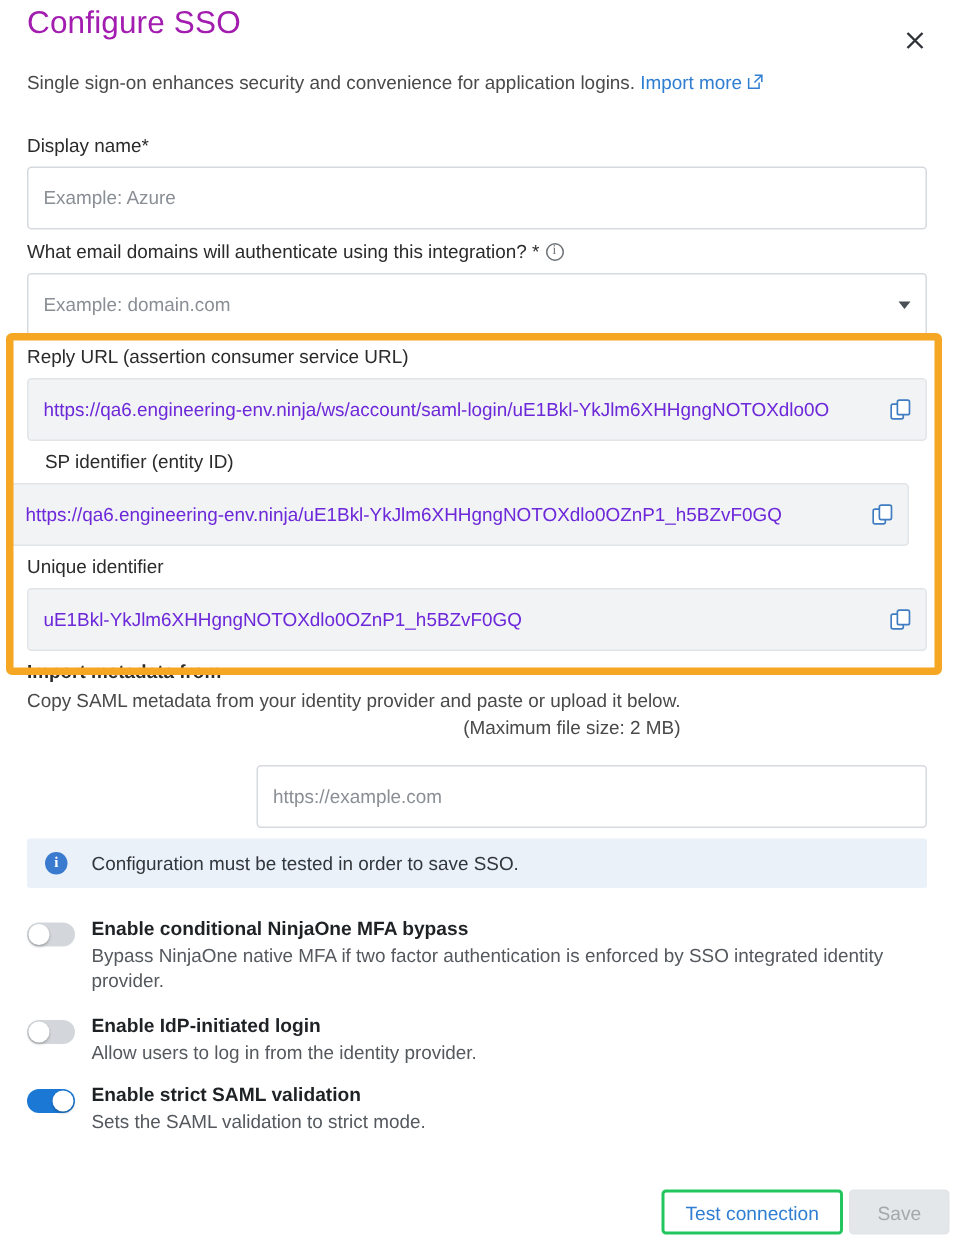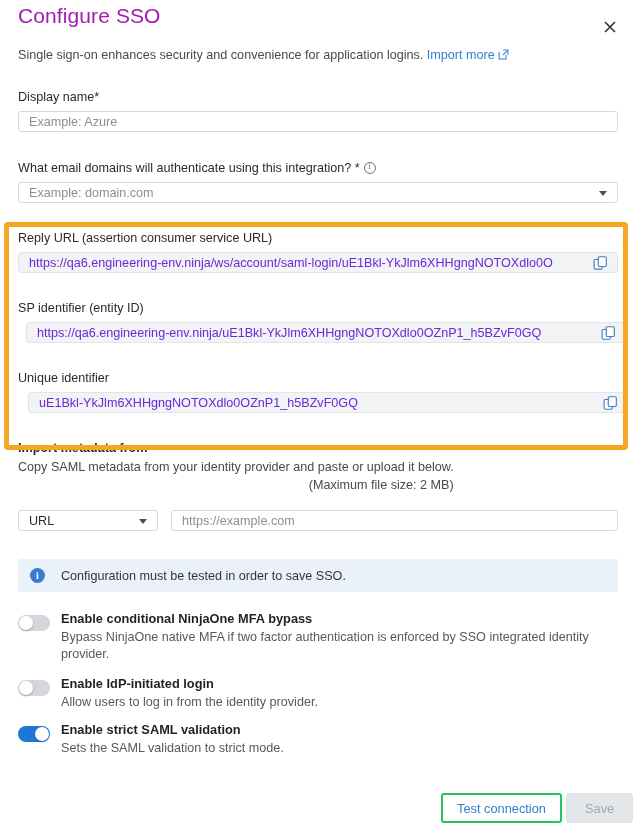--- a/index.html
+++ b/index.html
@@ -62,7 +62,7 @@
   }
   .input-box {
     position: absolute;
-    height: 21px;
+    height: 42px;
     border: 1px solid #d6d9dd;
     border-radius: 3px;
     background: #fff;

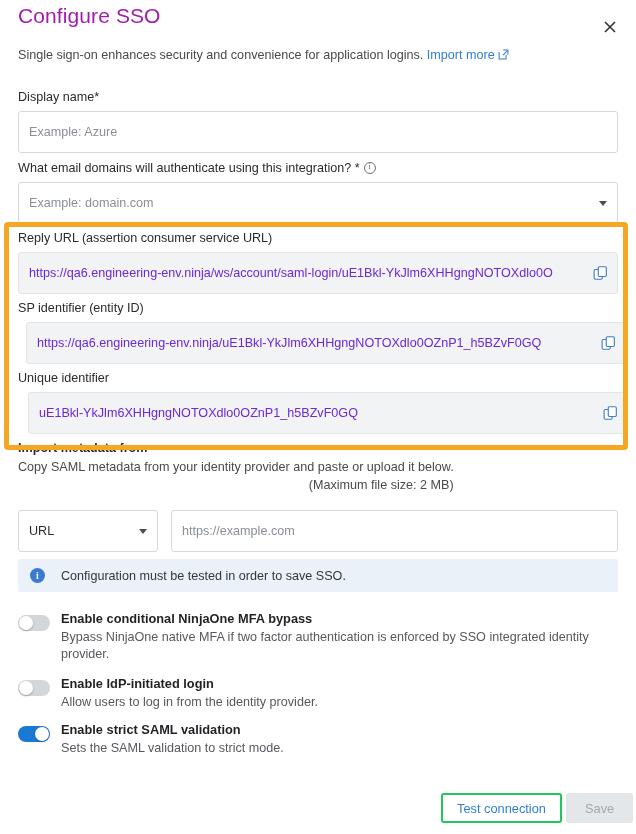--- a/index.html
+++ b/index.html
@@ -274,7 +274,7 @@
     </span>
   </div>
 
-  <div class="field-label" style="left:18px; top:301px;text-align:center;">SP identifier (entity ID)</div>
+  <div class="field-label" style="left:30px; top:301px;text-align:center;">SP identifier (entity ID)</div>
   <div class="input-box readonly" style="left:26px; top:322px; width:600px;">
     <span class="val">https://qa6.engineering-env.ninja/uE1Bkl-YkJlm6XHHgngNOTOXdlo0OZnP1_h5BZvF0GQ</span>
     <span class="copy-ico">

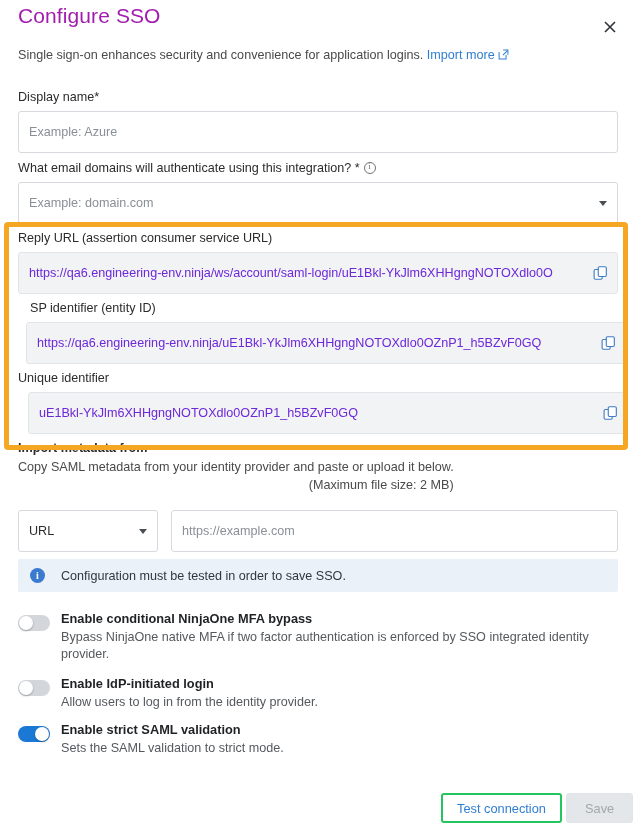--- a/index.html
+++ b/index.html
@@ -275,7 +275,7 @@
   </div>
 
   <div class="field-label" style="left:30px; top:301px;text-align:center;">SP identifier (entity ID)</div>
-  <div class="input-box readonly" style="left:26px; top:322px; width:600px;">
+  <div class="input-box readonly" style="left:6px; top:322px; width:600px;">
     <span class="val">https://qa6.engineering-env.ninja/uE1Bkl-YkJlm6XHHgngNOTOXdlo0OZnP1_h5BZvF0GQ</span>
     <span class="copy-ico">
       <svg width="15" height="15" viewBox="0 0 16 16">

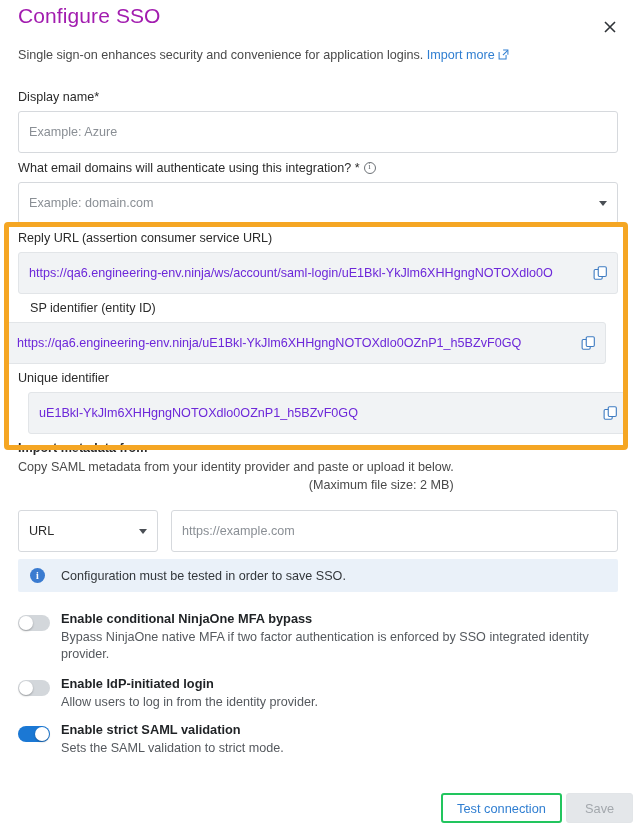--- a/index.html
+++ b/index.html
@@ -286,7 +286,7 @@
   </div>
 
   <div class="field-label" style="left:18px; top:371px;">Unique identifier</div>
-  <div class="input-box readonly" style="left:28px; top:392px; width:600px;">
+  <div class="input-box readonly" style="left:18px; top:392px; width:600px;">
     <span class="val">uE1Bkl-YkJlm6XHHgngNOTOXdlo0OZnP1_h5BZvF0GQ</span>
     <span class="copy-ico">
       <svg width="15" height="15" viewBox="0 0 16 16">

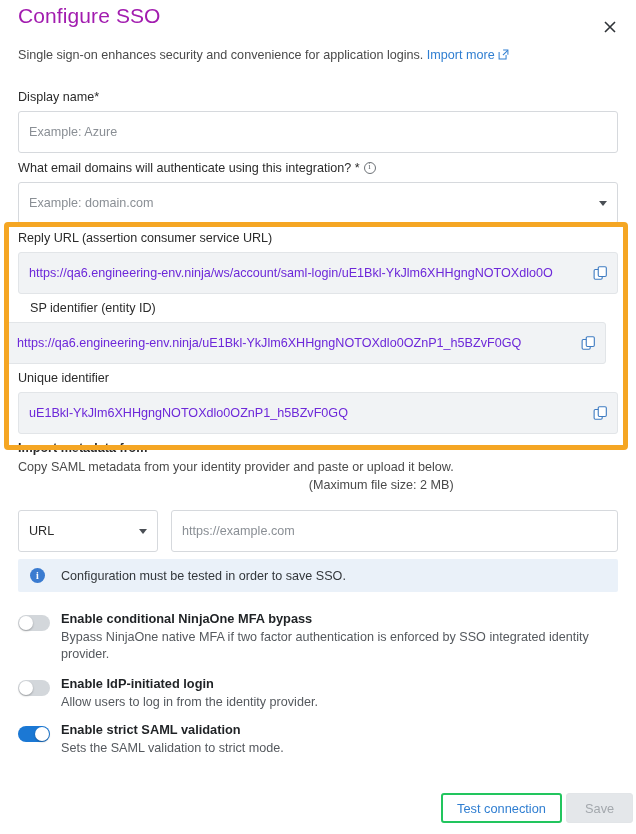--- a/index.html
+++ b/index.html
@@ -304,10 +304,6 @@
     <div>(Maximum file size: 2 MB)</div>
   </div>
 
-  <div class="input-box" style="left:18px; top:510px; width:140px; color:#2b2b2b;">
-    <span class="val">URL</span>
-    <span class="caret"></span>
-  </div>
 
   <div class="input-box" style="left:171px; top:510px; width:447px;">
     <span class="val">https://example.com</span>

